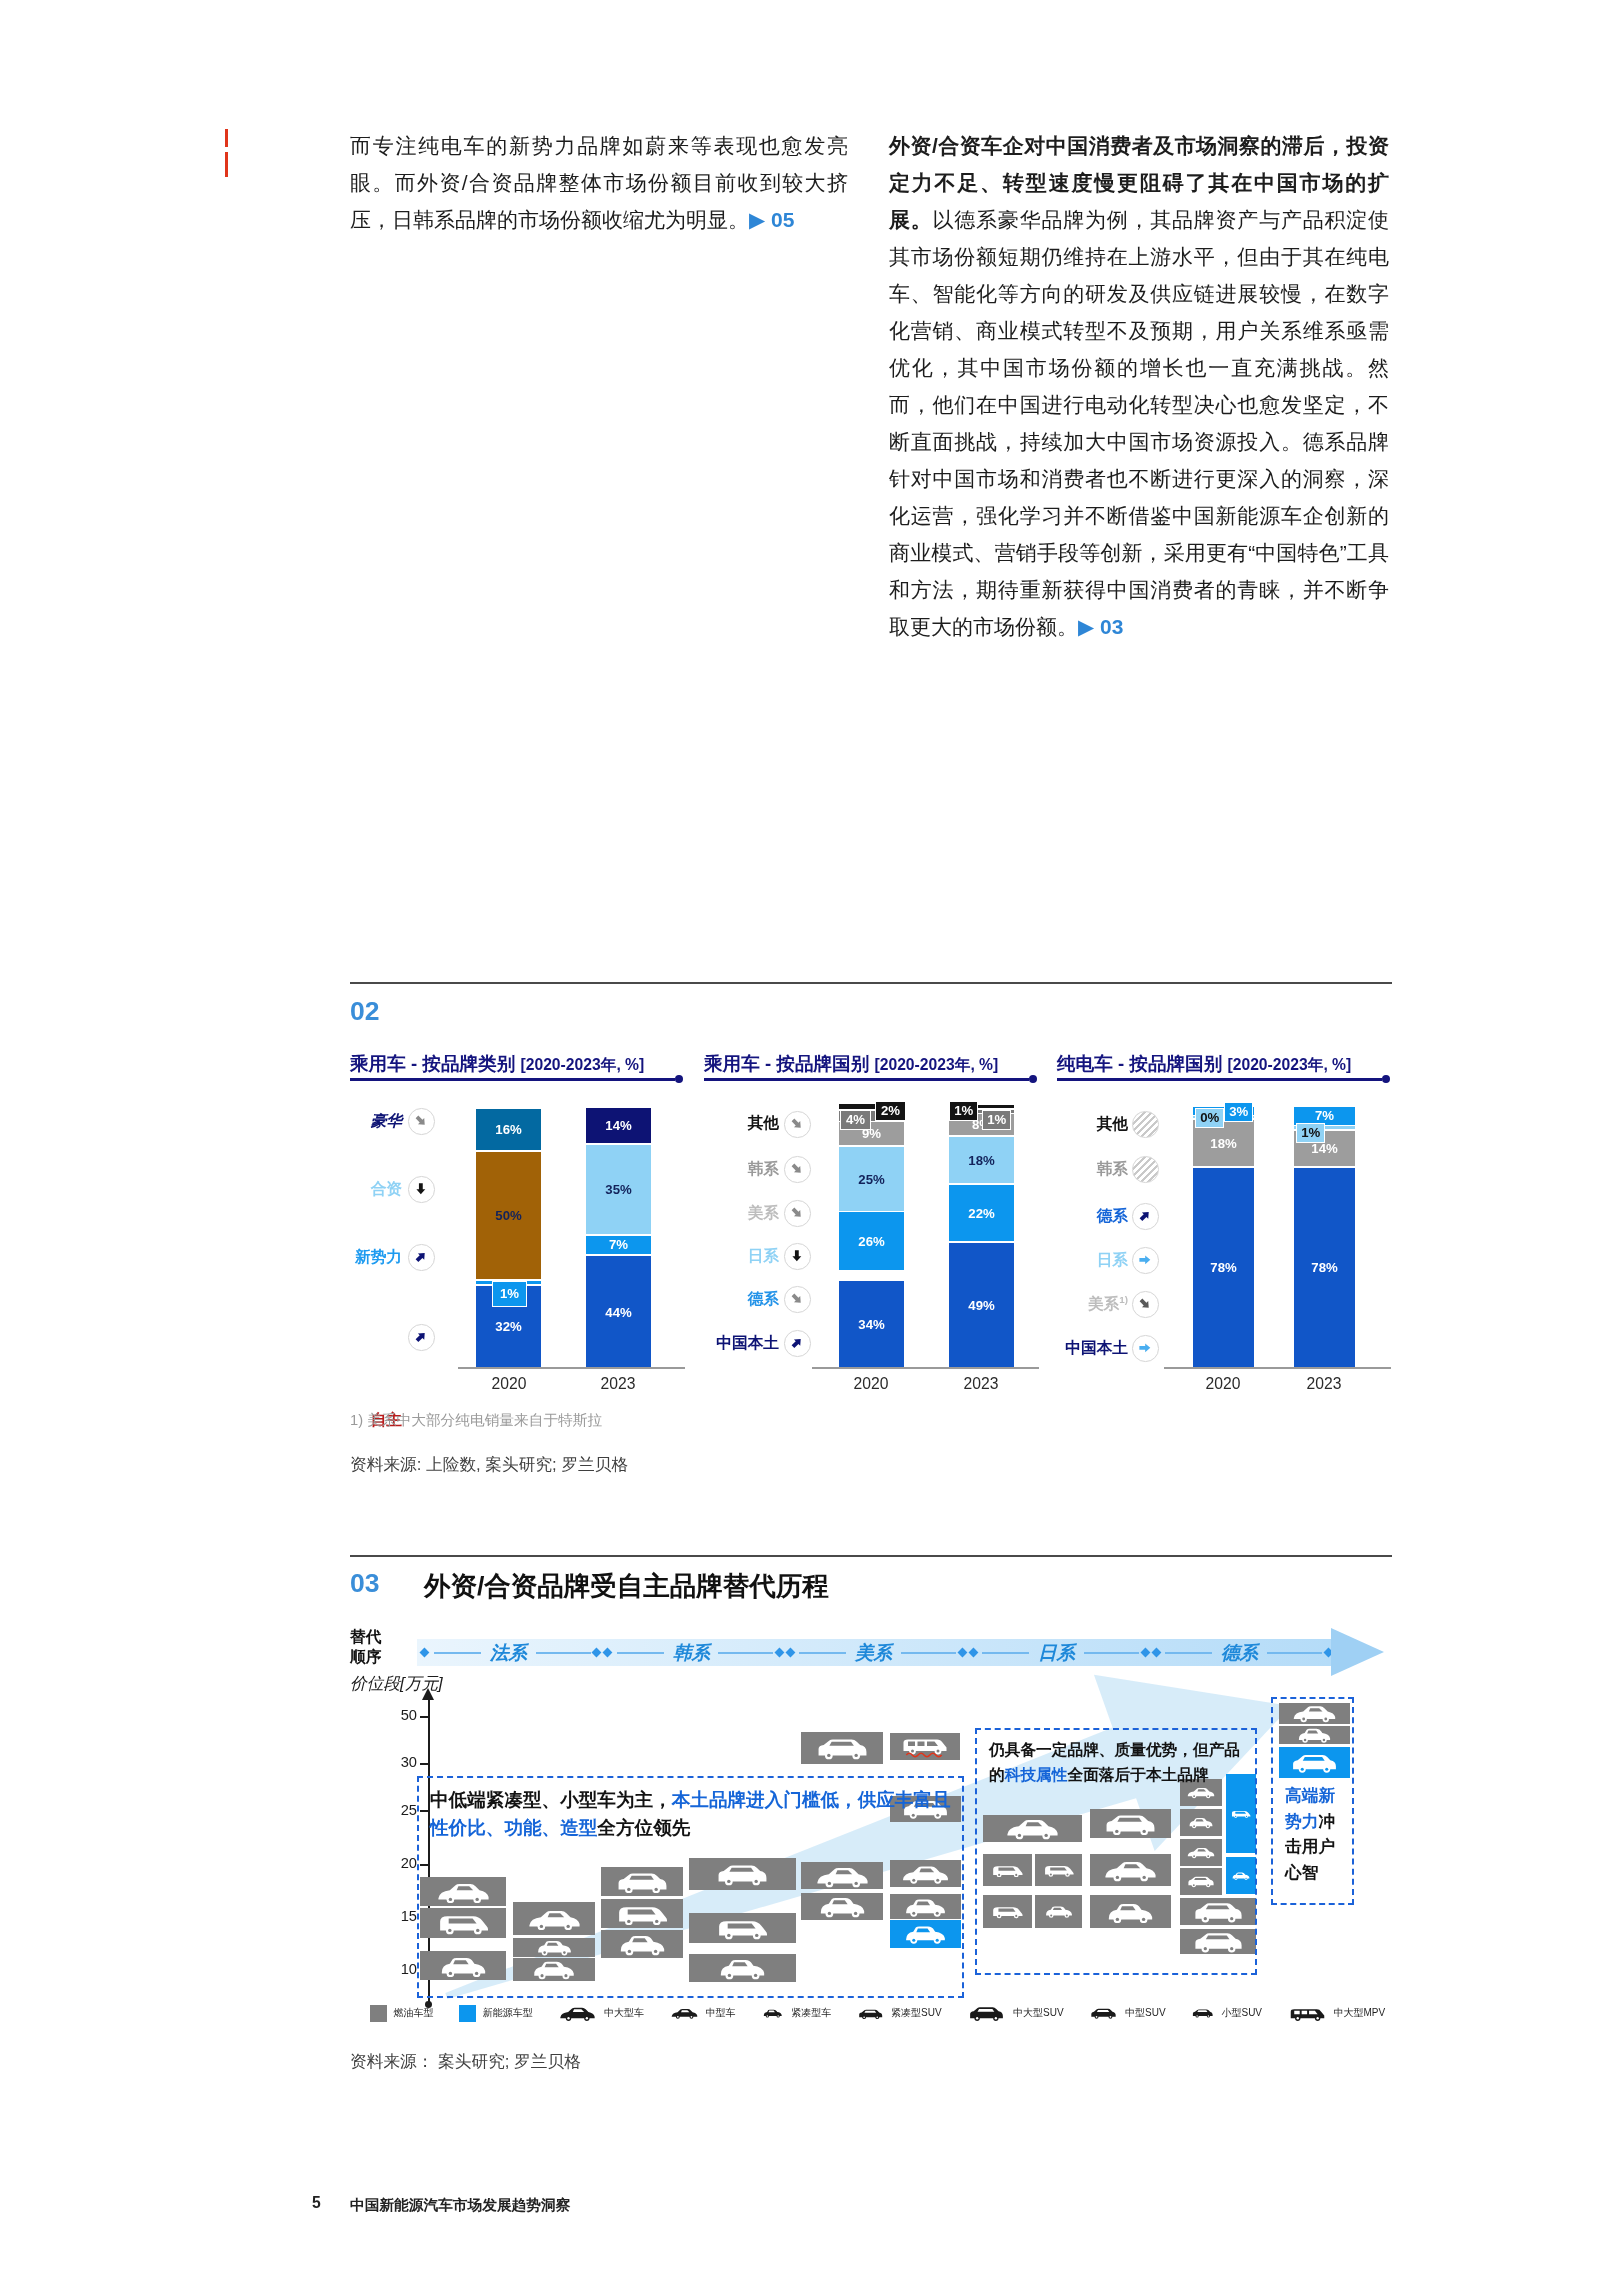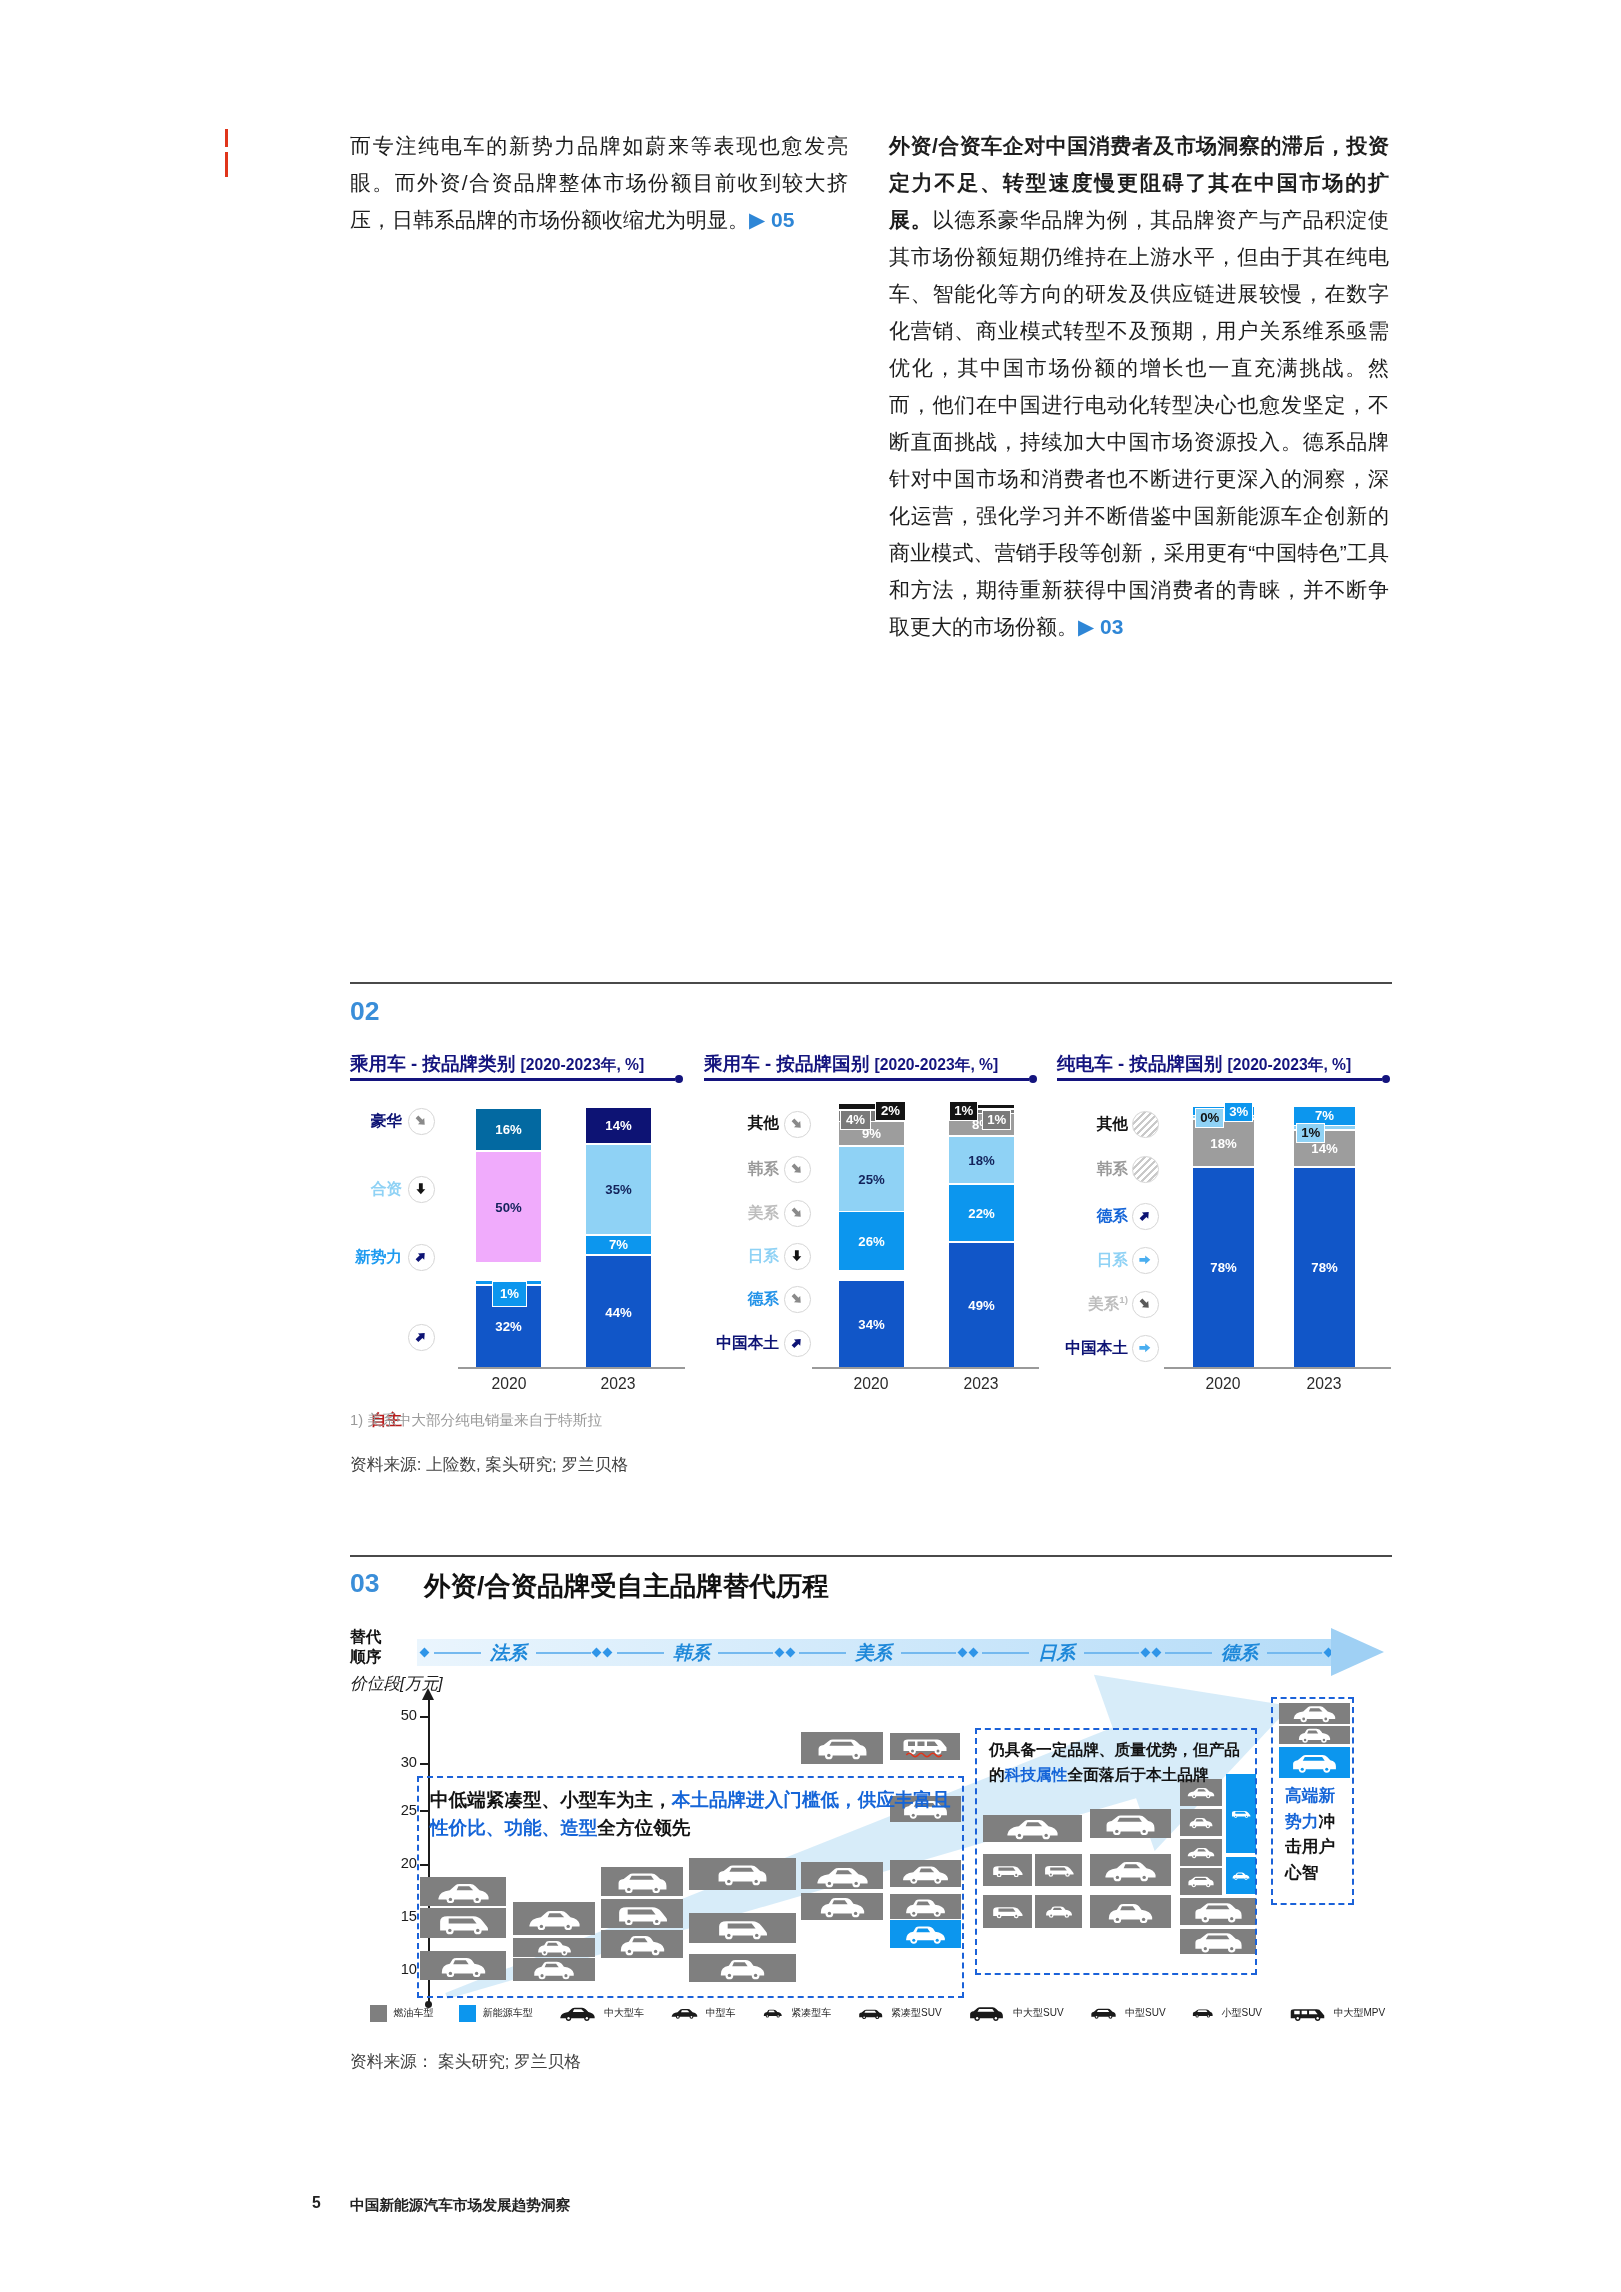--- a/index.html
+++ b/index.html
@@ -71,7 +71,7 @@
       <div class="subtitle" style="left: 350px; top: 1051px;"><span>乘用车 - 按品牌类别 </span><span class="bracket">[2020-2023年, %]</span></div>
       <div class="sub-underline" style="left: 350px; top: 1078px; width: 325px;"></div>
       <div class="sub-dot" style="left: 675px; top: 1075px;"></div>
-      <div class="leg-label" style="left: 350px; top: 1111px; width: 52px; text-align: right; color: rgb(13, 19, 116);">豪华</div>
+      <div class="leg-label" style="left: 350px; top: 1111px; width: 52px; text-align: right; color: rgb(13, 19, 116); font-style: italic;">豪华</div>
       <div class="trend-circle" style="left: 408px; top: 1108px;">
         <div style="transform: rotate(45deg); display: flex;">
           <svg viewBox="0 0 20 20" width="13.7" height="13.7">

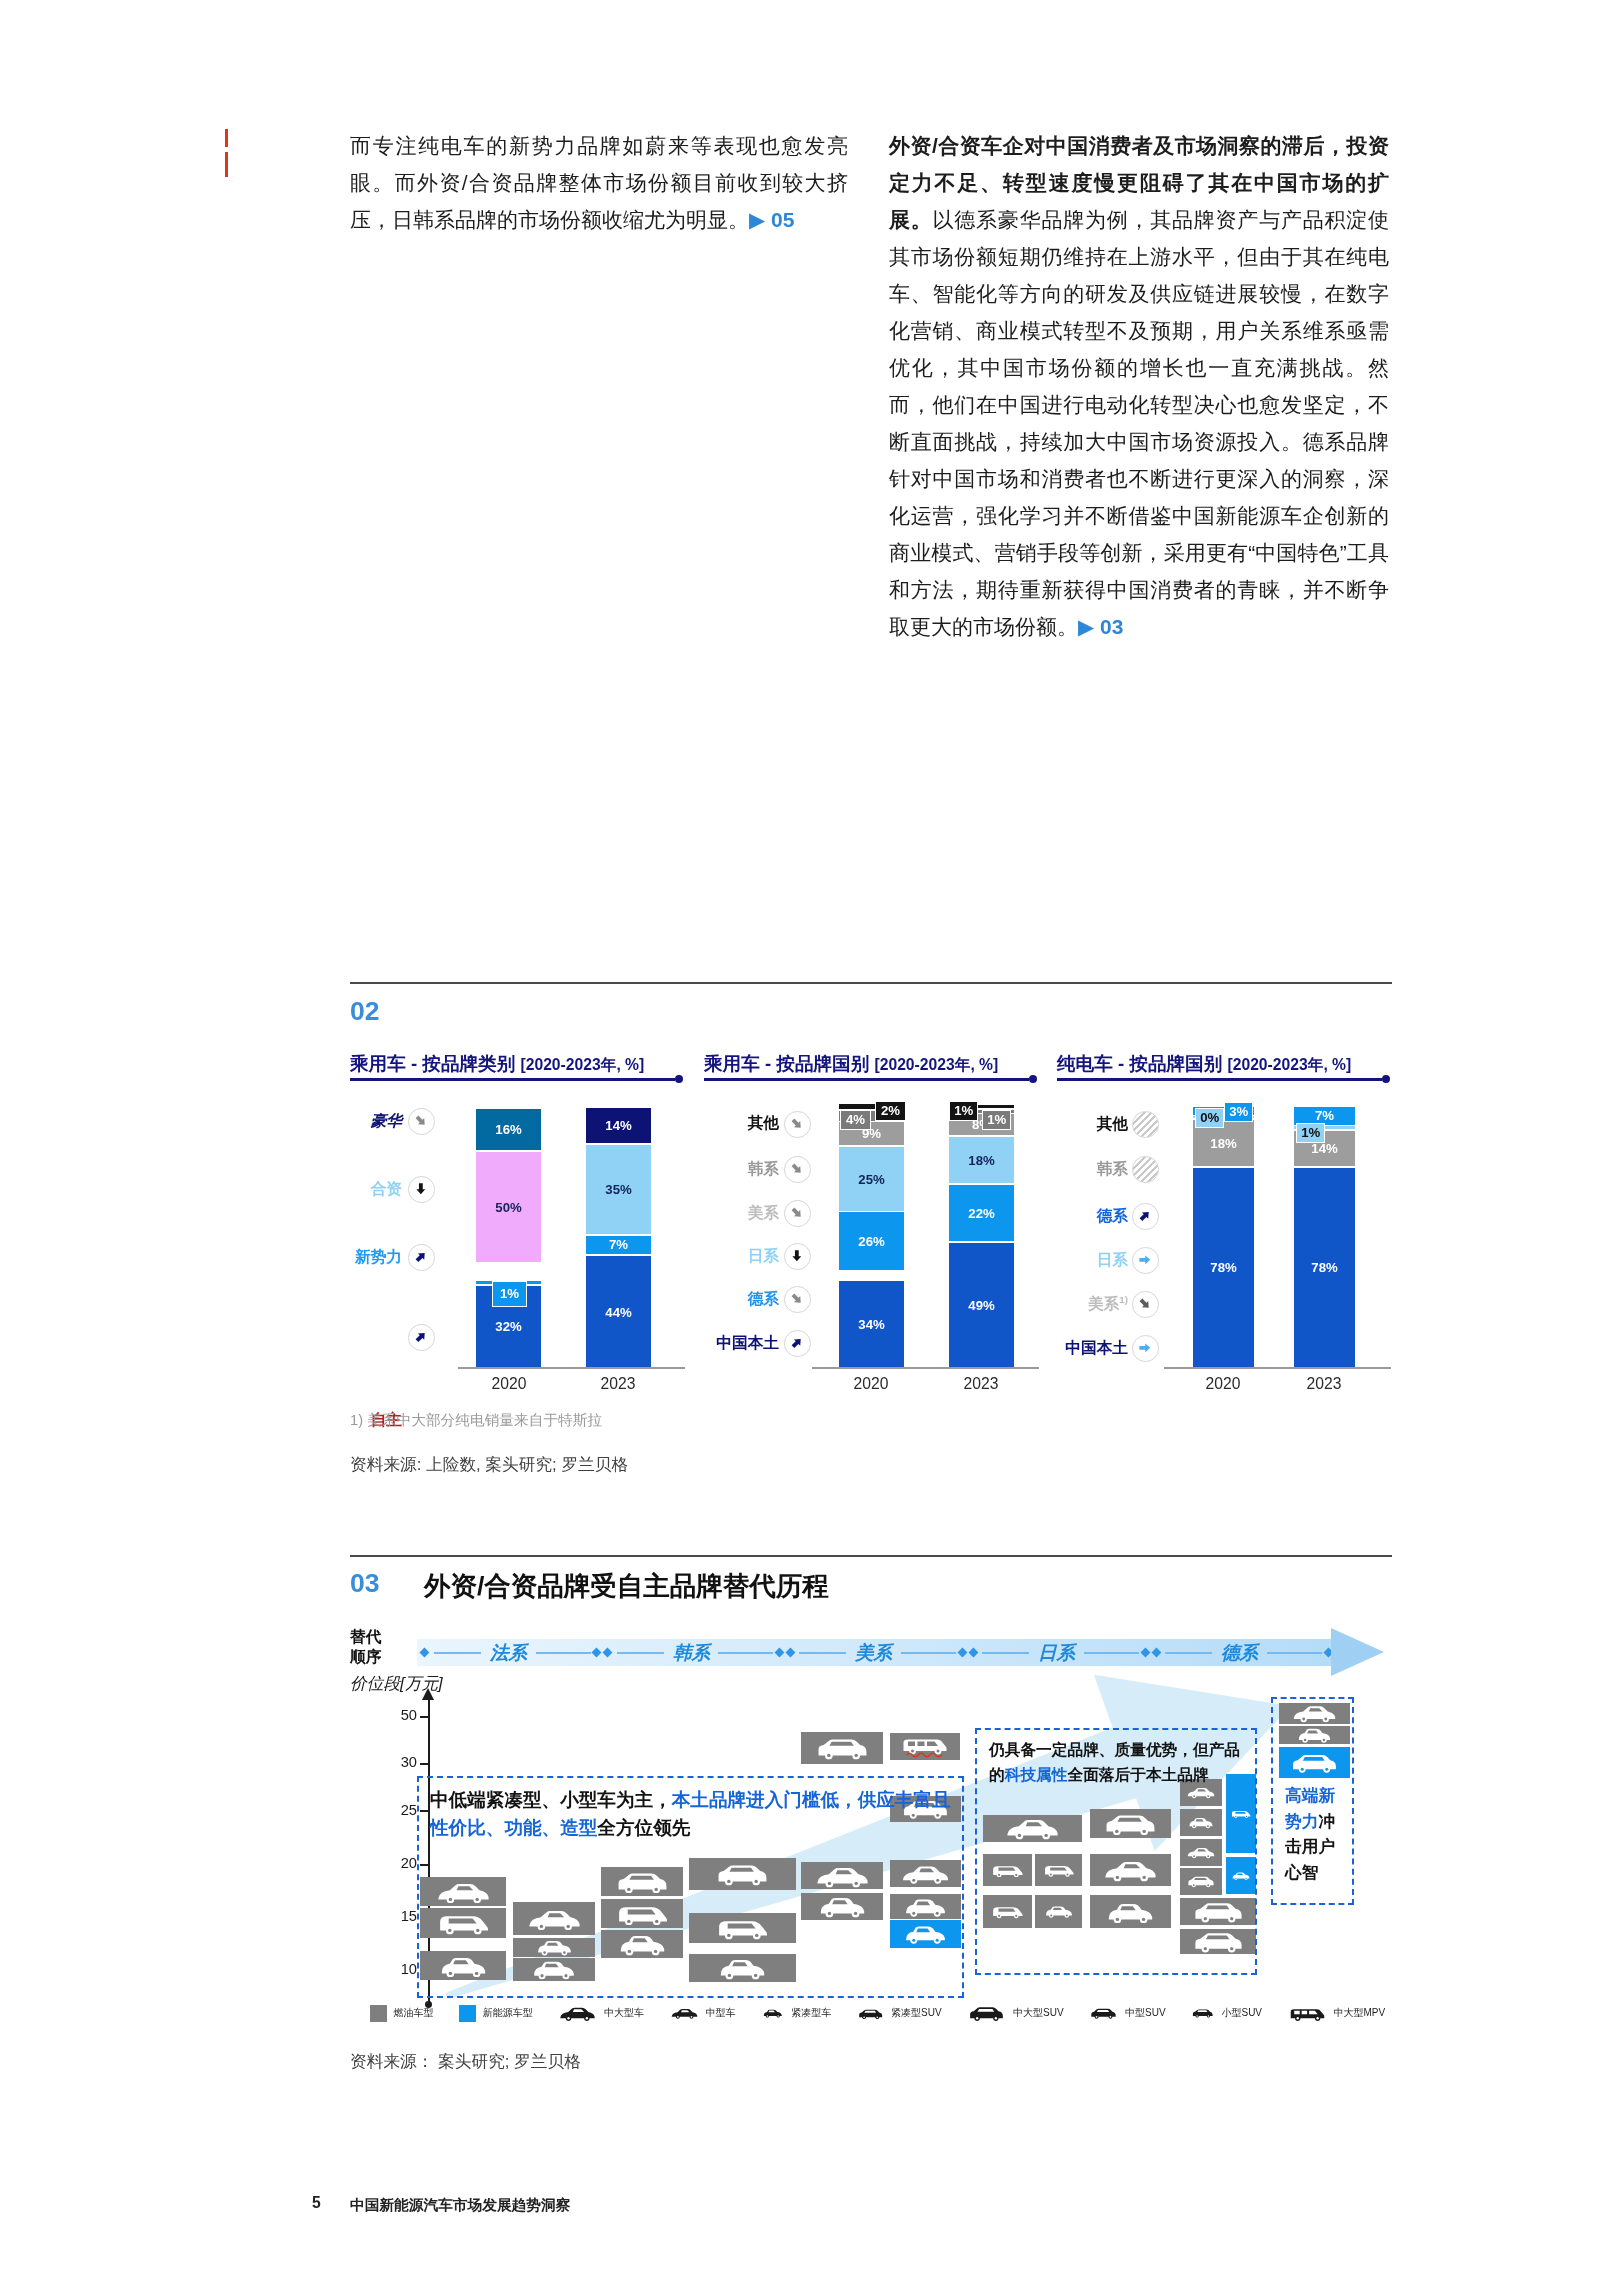--- a/index.html
+++ b/index.html
@@ -104,7 +104,7 @@
         </div>
       </div>
       <div class="seg" style="left: 476px; top: 1109px; width: 65px; height: 41px; background: #0369a1; color: rgb(255, 255, 255);">16%</div>
-      <div class="seg" style="left: 476px; top: 1152px; width: 65px; height: 110px; background: #f0abfc; color: rgb(19, 35, 91);">50%</div>
+      <div class="seg" style="left: 476px; top: 1152px; width: 65px; height: 127px; background: #a16207; color: rgb(19, 35, 91);">50%</div>
       <div class="seg" style="left: 476px; top: 1281px; width: 65px; height: 2.9px; background: rgb(12, 150, 238); color: rgb(255, 255, 255);"></div>
       <div class="seg" style="left: 476px; top: 1286px; width: 65px; height: 81px; background: rgb(17, 86, 200); color: rgb(255, 255, 255);">32%</div>
       <div class="cat-label" style="left: 465px; top: 1375px; width: 88px;">2020</div>

